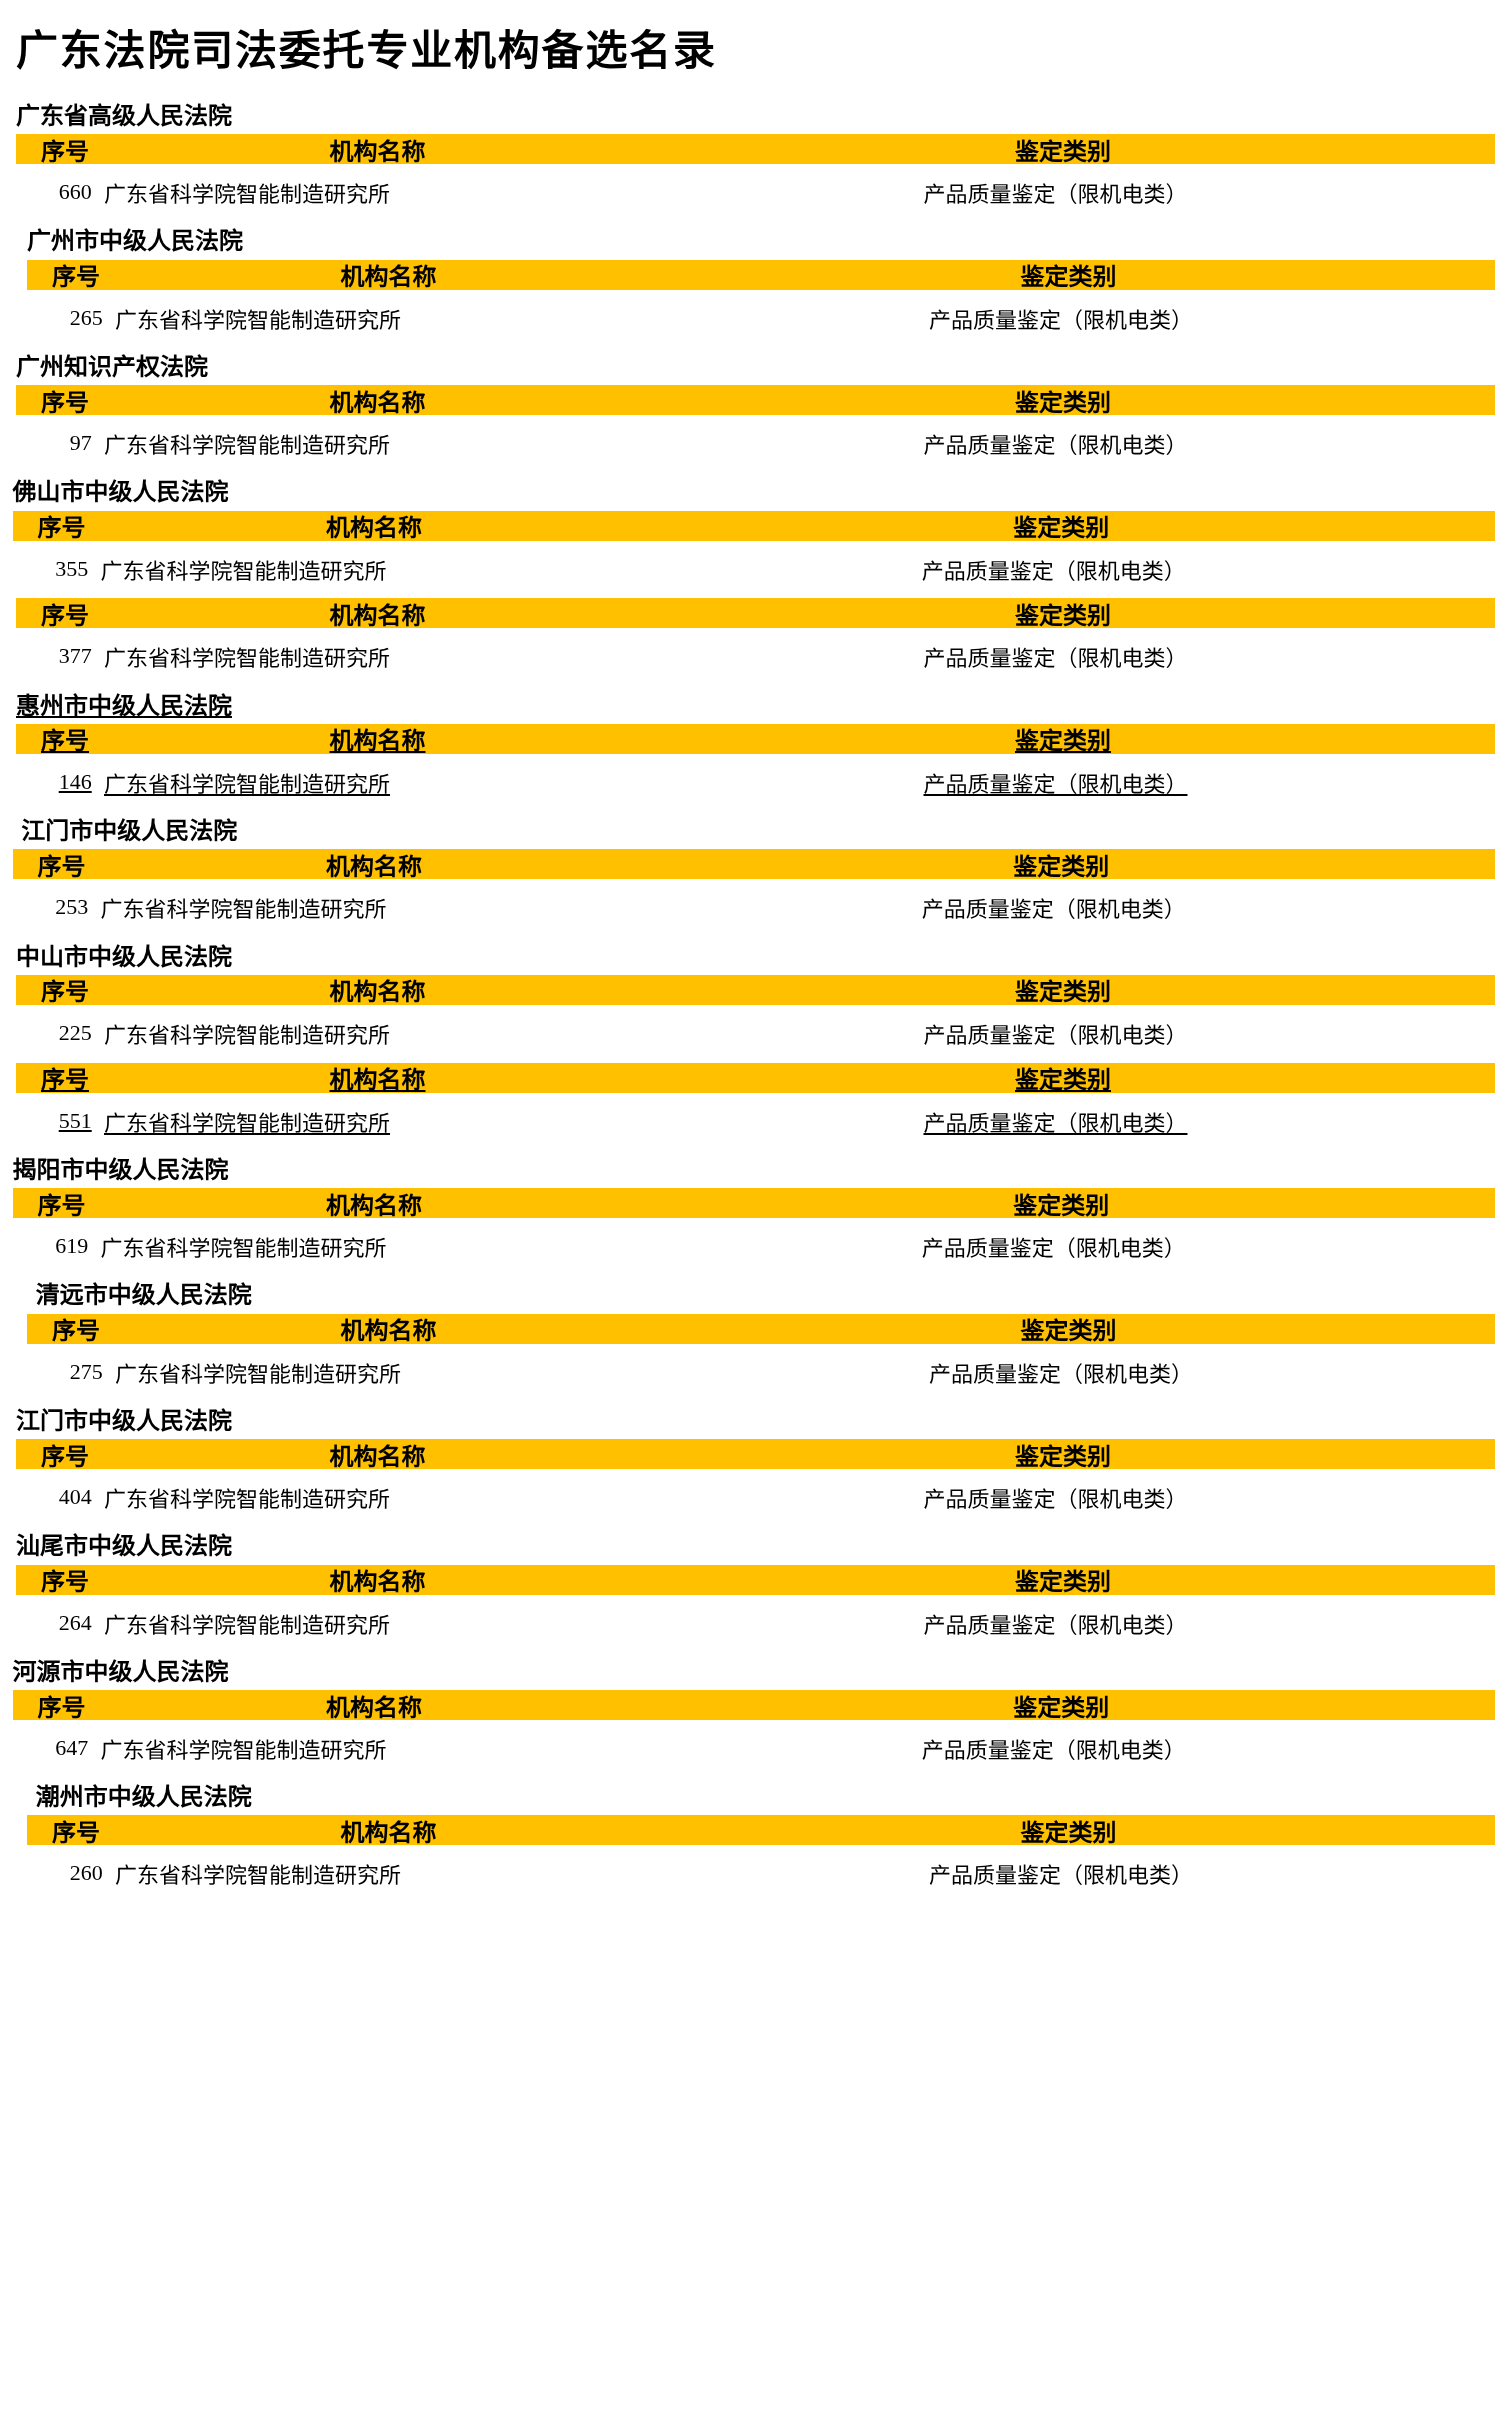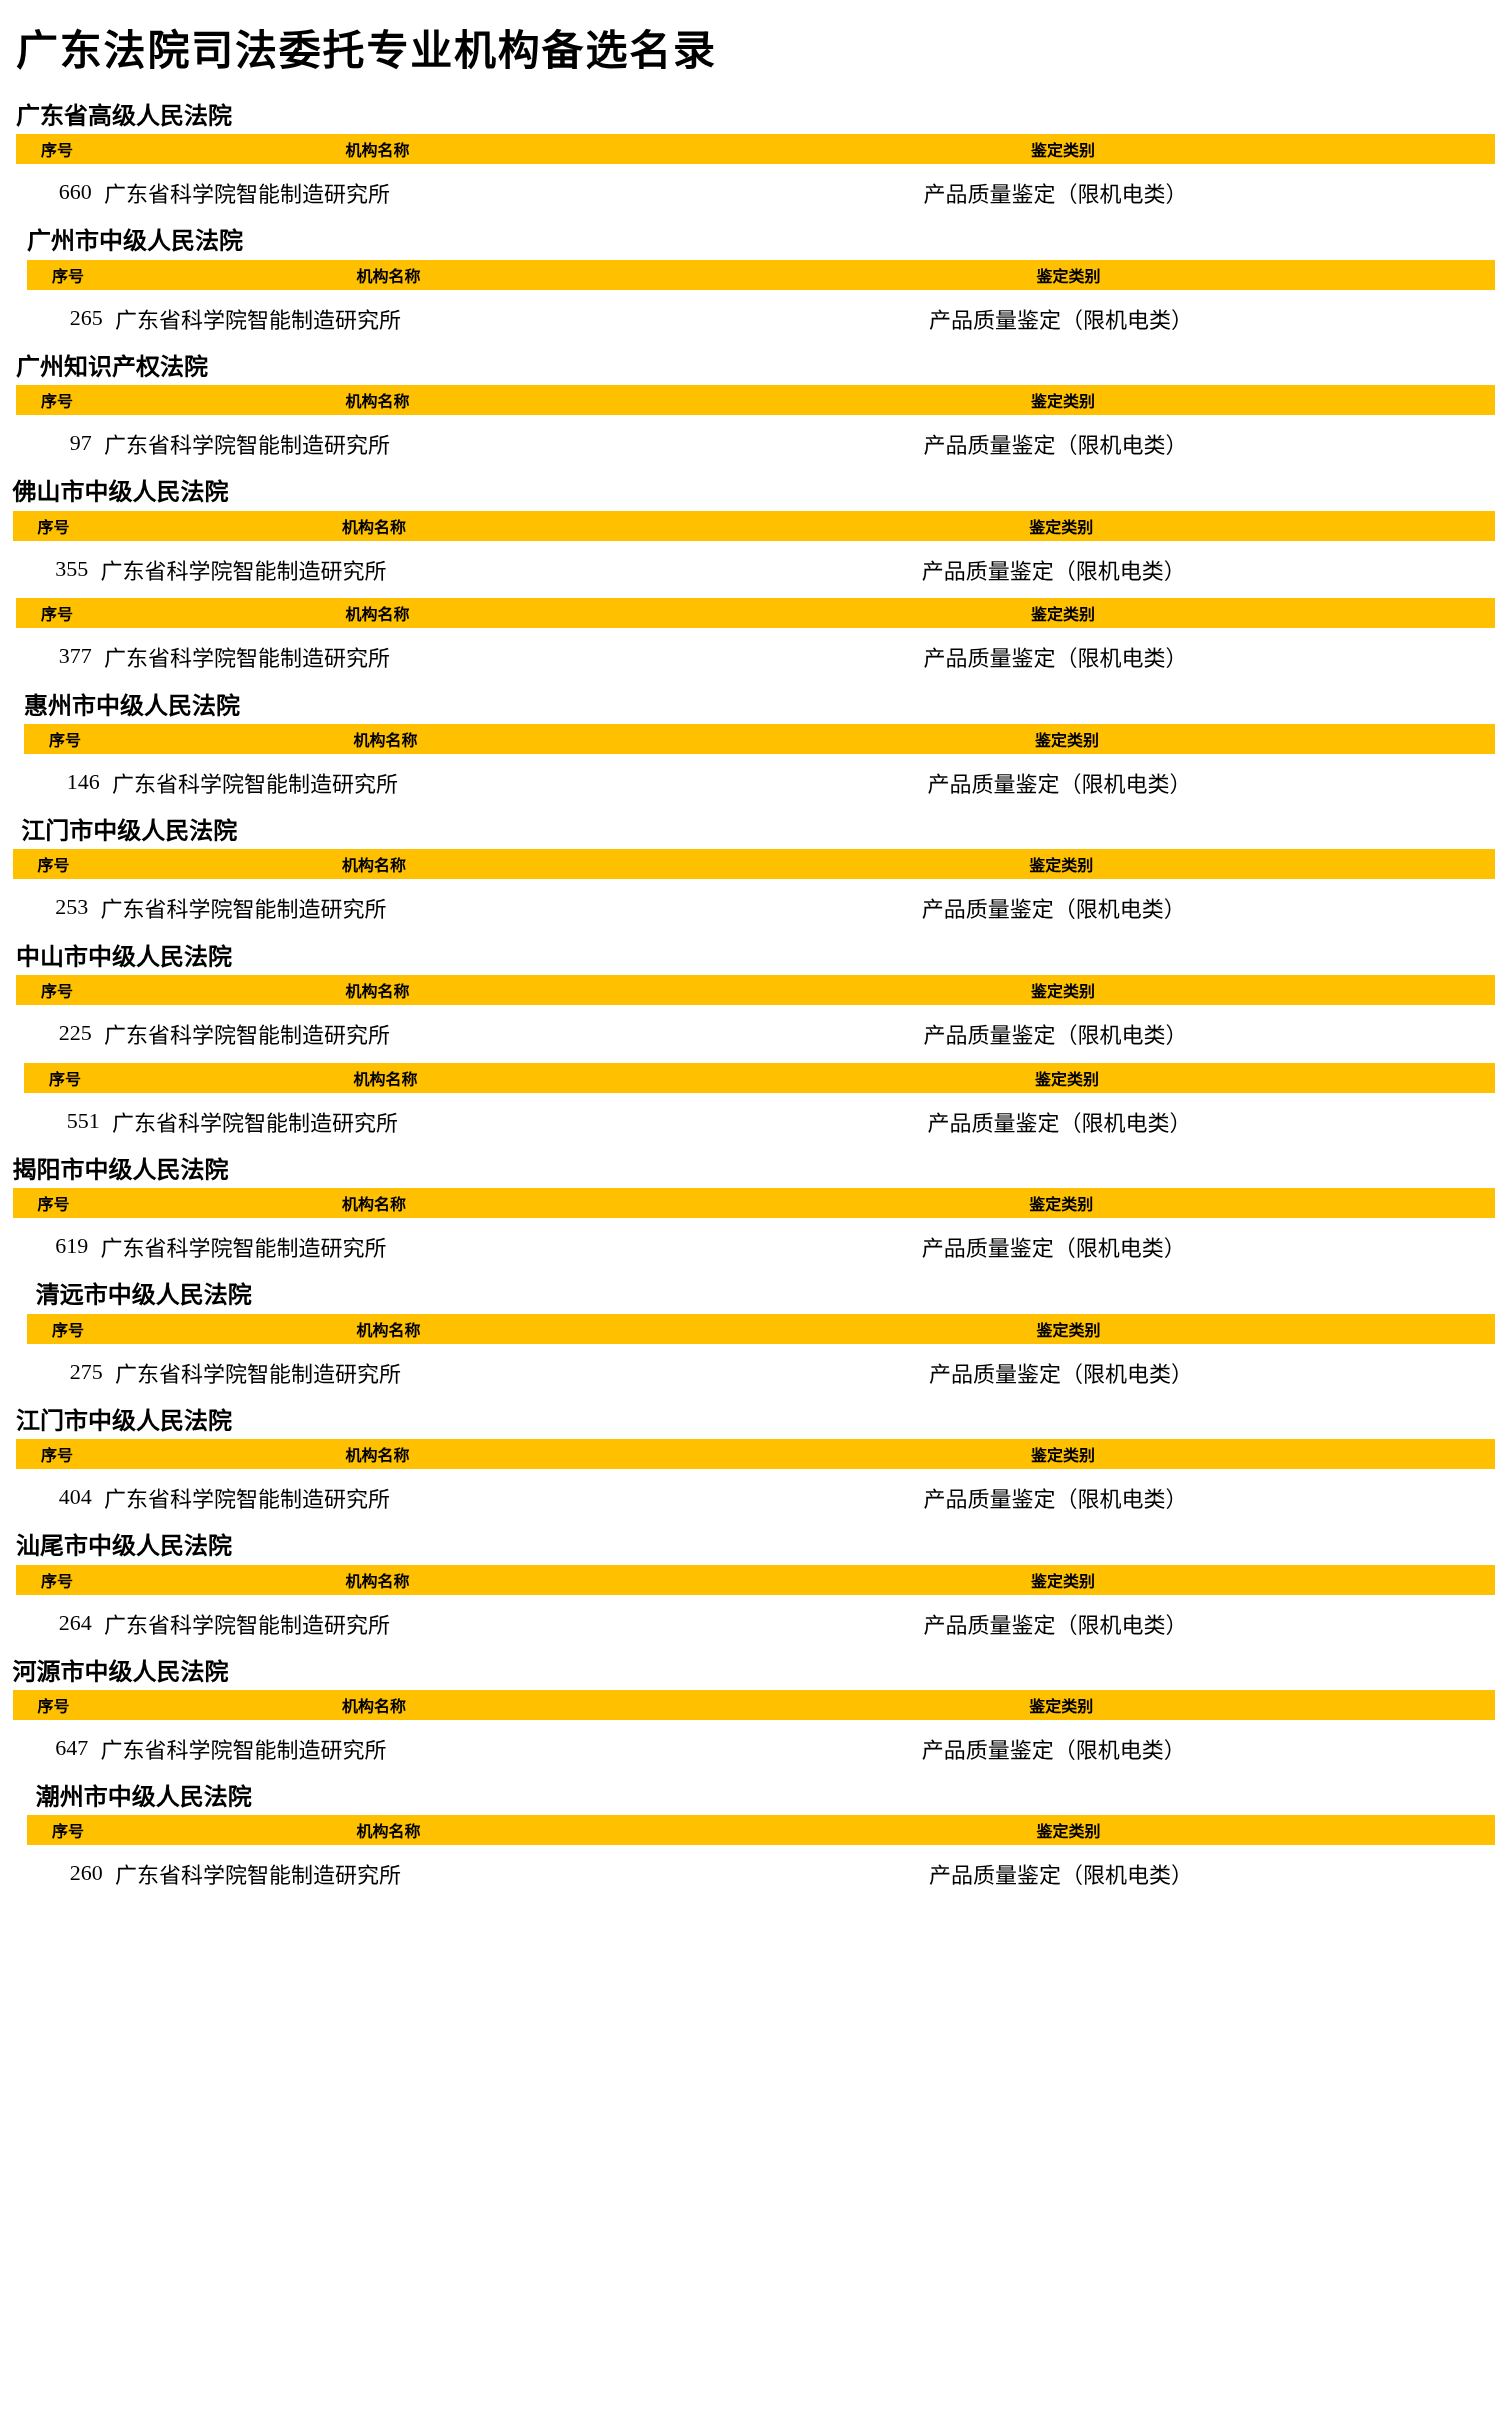--- a/index.html
+++ b/index.html
@@ -41,7 +41,7 @@
     display: flex;
     align-items: center;
     height: 30px;
-    font-size: 16px;
+    font-size: 24px;
     font-weight: bold;
     box-sizing: border-box;
   }

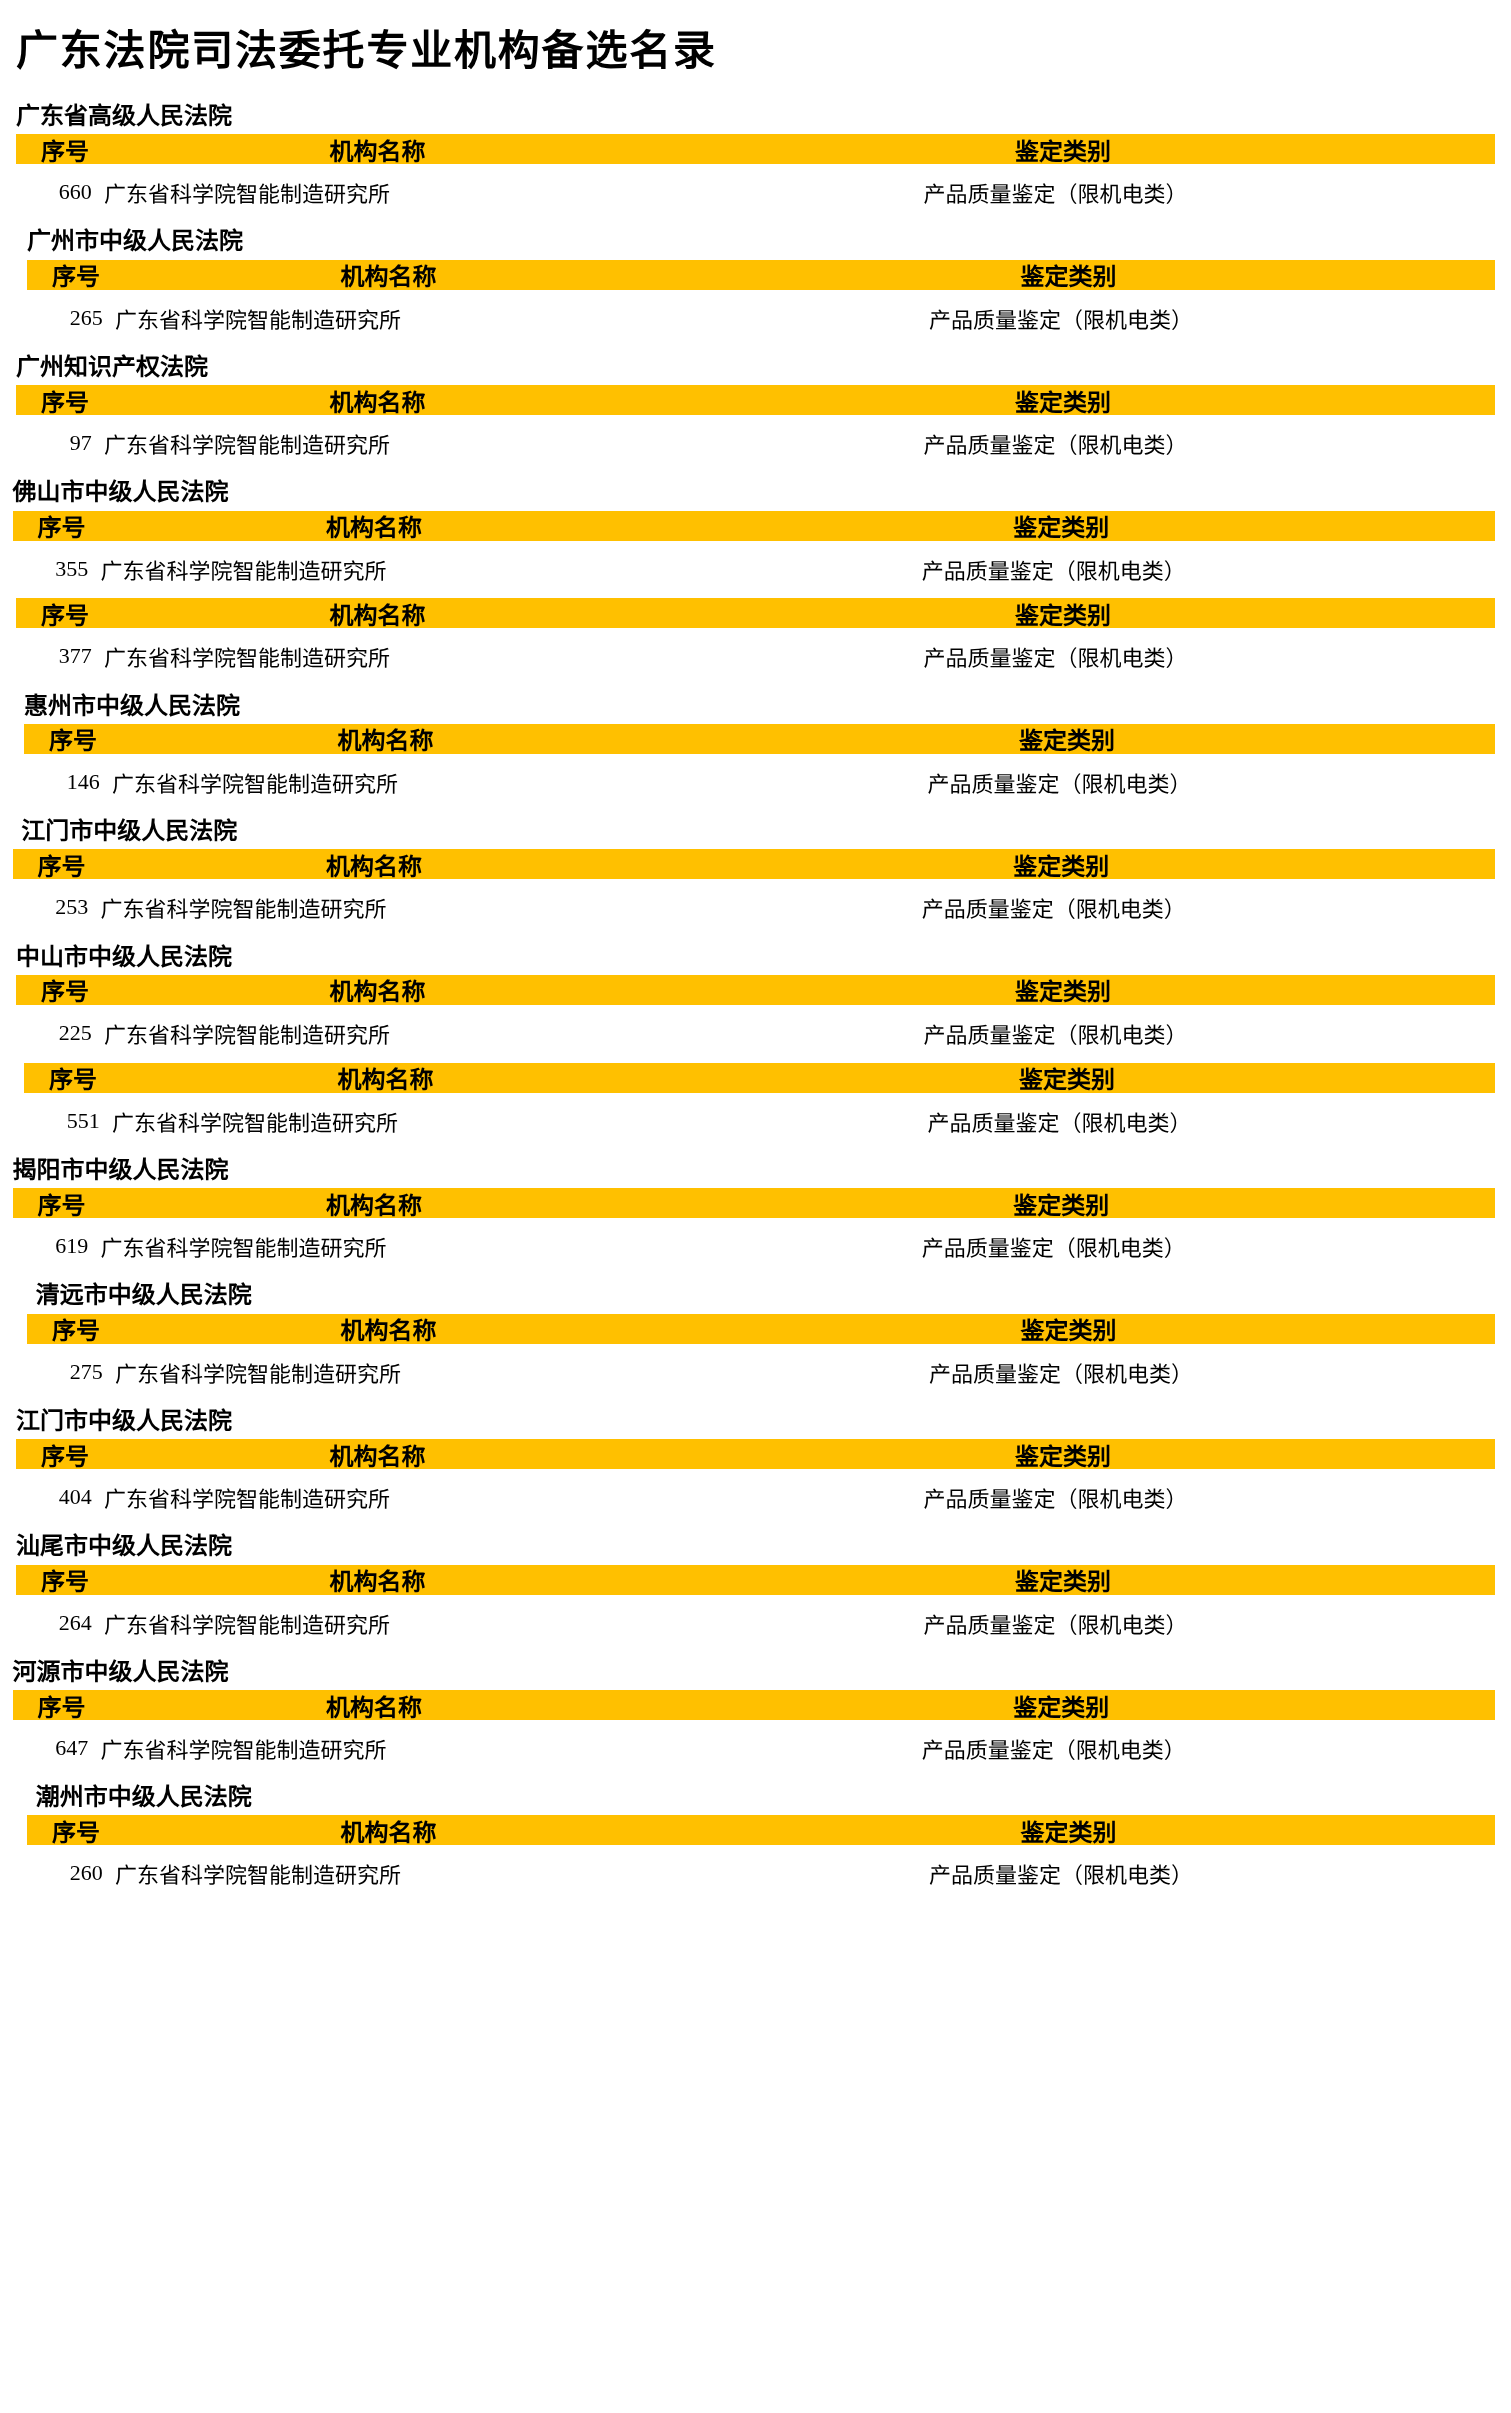--- a/index.html
+++ b/index.html
@@ -89,7 +89,7 @@
   .jit-0 { margin-left: 0px; }
   .jit-1 { margin-left: 11px; }
   .jit-2 { margin-left: -3.5px; }
-  .jit-3 { margin-left: 8px; }
+  .jit-3 { margin-left: 0; text-decoration: underline; }
   .rel { position: relative; }
 </style>
 </head>

